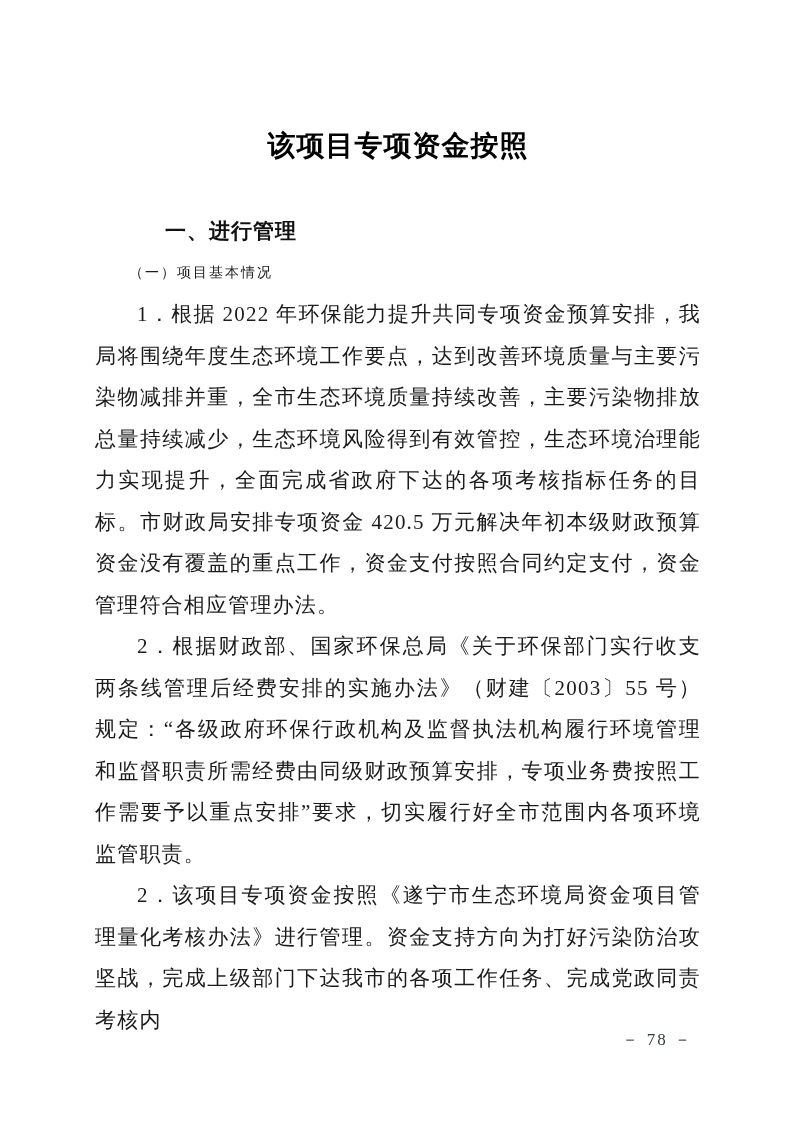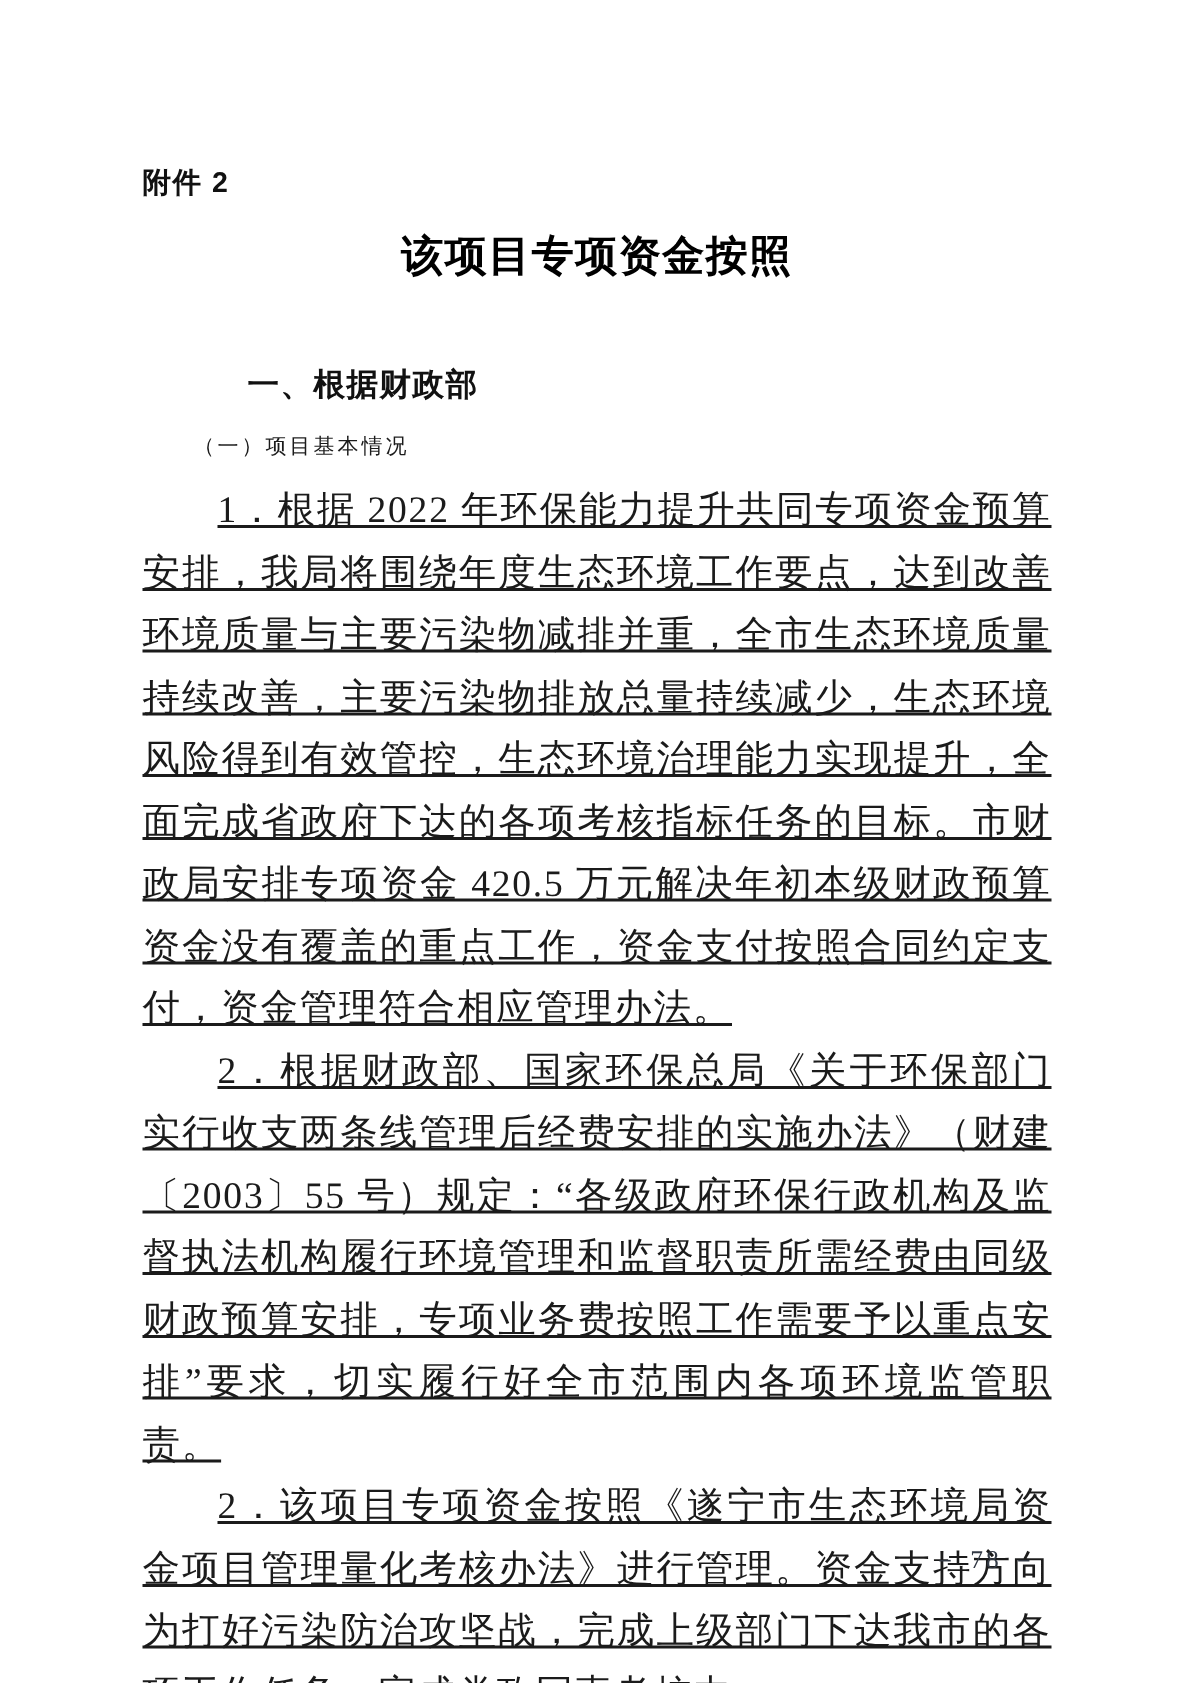--- a/index.html
+++ b/index.html
@@ -85,7 +85,6 @@
 <div class="page">
   <div class="content">
 
-    <div class="attachment-label">附件 2</div>
 
     <div class="doc-title">
       <div>该项目专项资金按照</div>

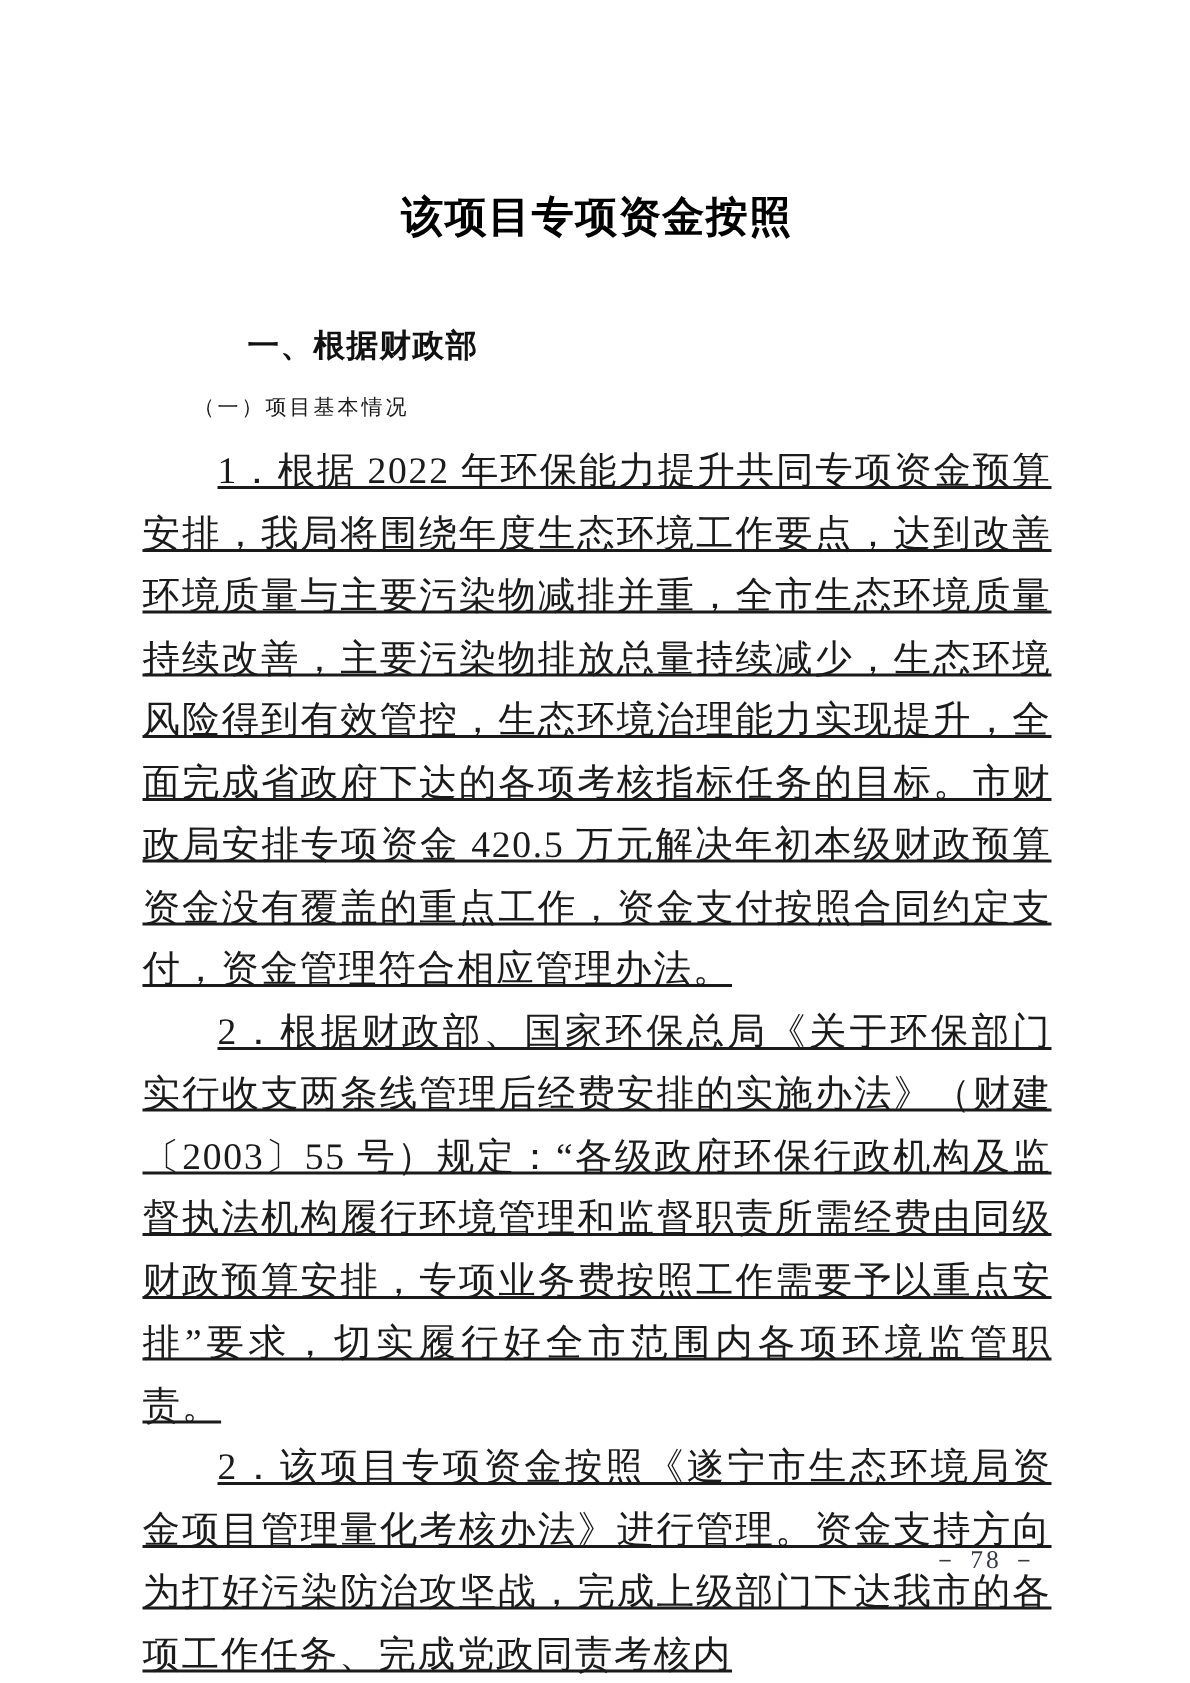--- a/index.html
+++ b/index.html
@@ -90,7 +90,7 @@
       <div>该项目专项资金按照</div>
     </div>
 
-    <div class="section-heading">一、根据财政部</div>
+    <div class="section-heading">一、进行管理</div>
 
     <div class="sub-heading">（一）项目基本情况</div>
 

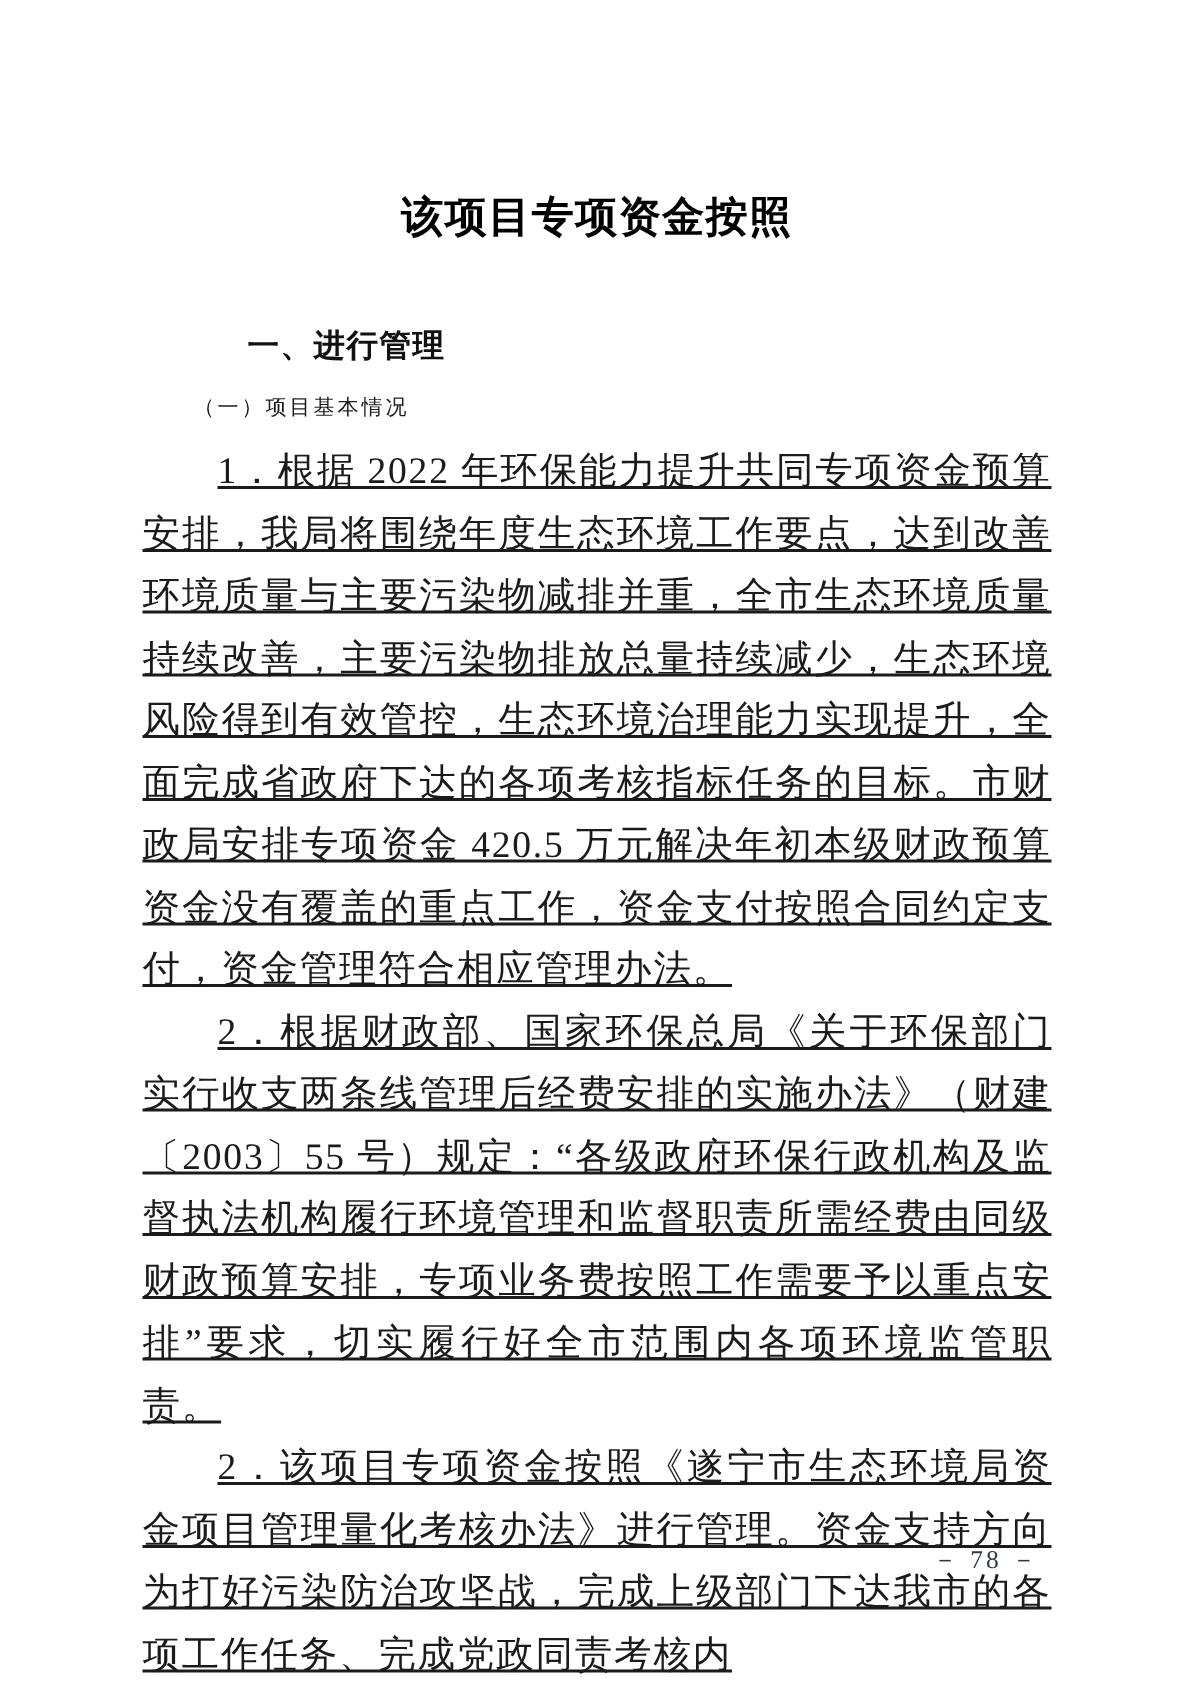--- a/index.html
+++ b/index.html
@@ -60,13 +60,12 @@
     color: #1b1b1b;
   }
   .body-paragraph {
-    font-size: 25px;
+    font-size: 21px;
     line-height: 41.5px;
     letter-spacing: 1.2px;
     text-align: justify;
     text-indent: 2em;
     color: #1b1b1b;
-    text-decoration: underline;
   }
   .body-paragraph:first-of-type { margin-top: 6px; }
   .page-number {

